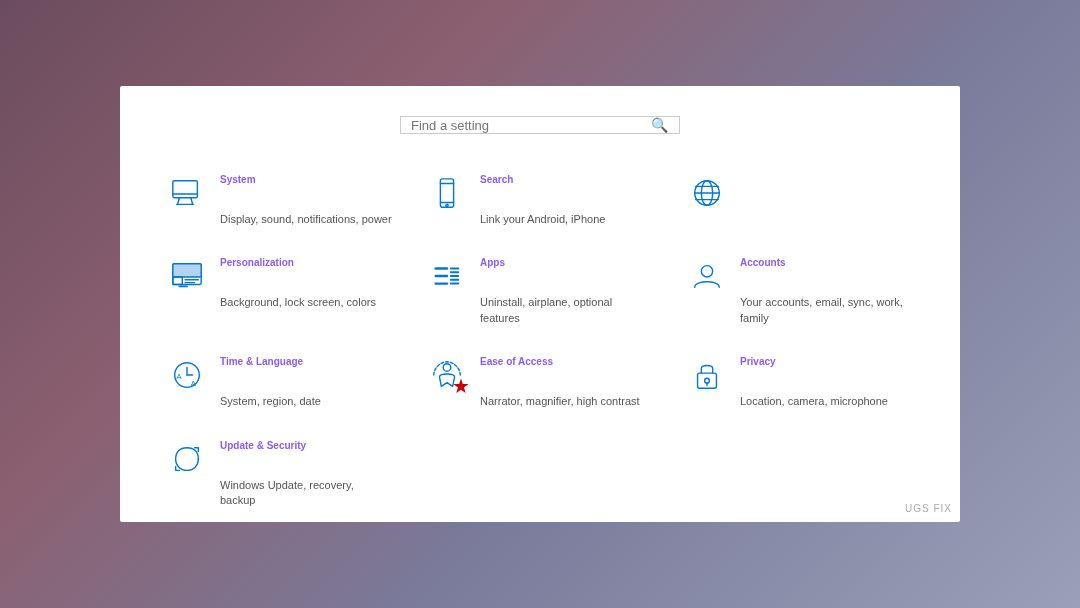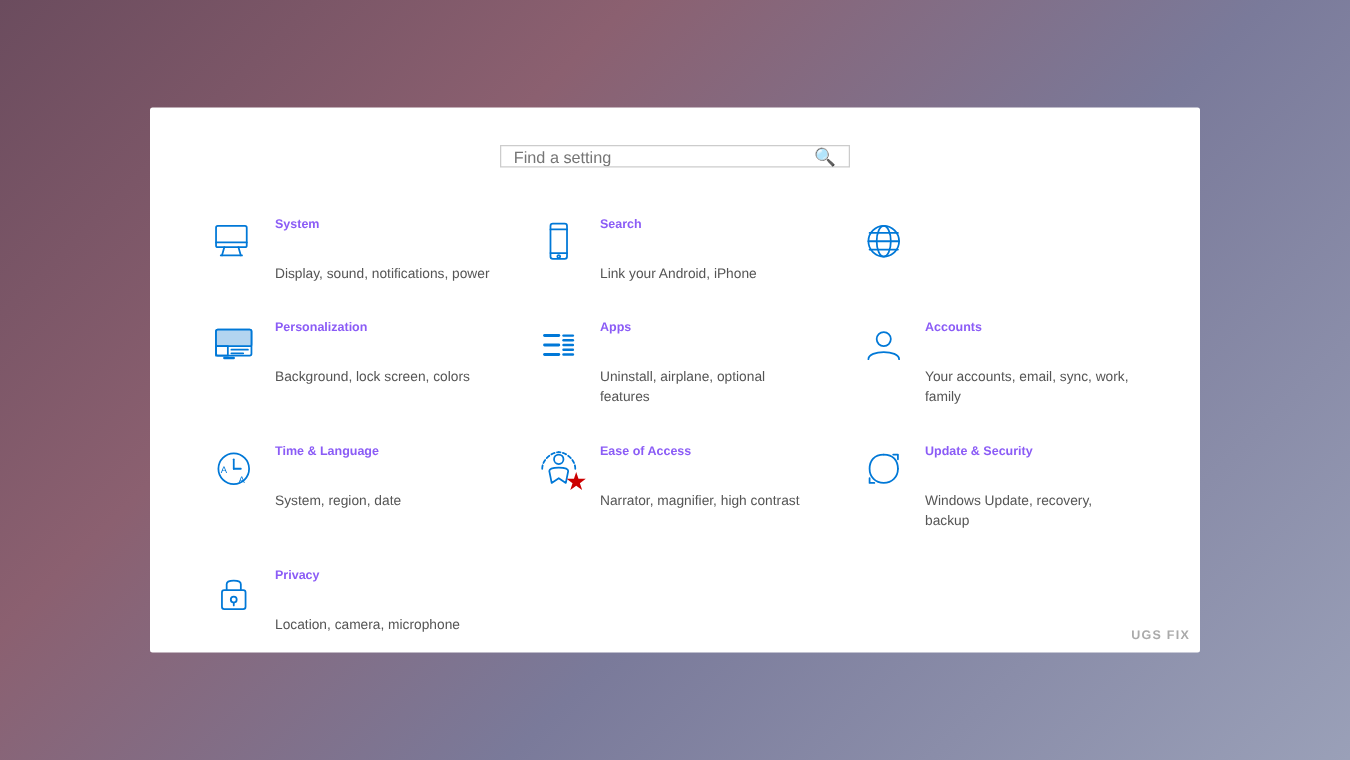--- a/index.html
+++ b/index.html
@@ -271,6 +271,21 @@
     <div class="setting-item">
       <div class="setting-icon">
         <svg viewBox="0 0 36 36">
+          <rect x="8" y="16" width="20" height="16" rx="2"></rect>
+          <path d="M12 16 L12 11 C12 7 24 7 24 11 L24 16"></path>
+          <circle cx="18" cy="24" r="2.5"></circle>
+          <line x1="18" y1="26.5" x2="18" y2="29"></line>
+        </svg>
+      </div>
+      <div class="setting-text">
+        <span class="setting-title">Privacy</span>
+        <span class="setting-desc">Location, camera, microphone</span>
+      </div>
+    </div>
+
+    <div class="setting-item">
+      <div class="setting-icon">
+        <svg viewBox="0 0 36 36">
           <path d="M18 6 C26 6 30 11 30 18"></path>
           <path d="M30 18 C30 25 25 30 18 30 C11 30 6 25 6 18 C6 11 10 6 18 6"></path>
           <polyline points="26,6 30,6 30,10"></polyline>
@@ -283,21 +298,6 @@
       </div>
     </div>
 
-    <div class="setting-item">
-      <div class="setting-icon">
-        <svg viewBox="0 0 36 36">
-          <rect x="8" y="16" width="20" height="16" rx="2"></rect>
-          <path d="M12 16 L12 11 C12 7 24 7 24 11 L24 16"></path>
-          <circle cx="18" cy="24" r="2.5"></circle>
-          <line x1="18" y1="26.5" x2="18" y2="29"></line>
-        </svg>
-      </div>
-      <div class="setting-text">
-        <span class="setting-title">Privacy</span>
-        <span class="setting-desc">Location, camera, microphone</span>
-      </div>
-    </div>
-
   </div>
 
   <div class="watermark">UGS FIX</div>

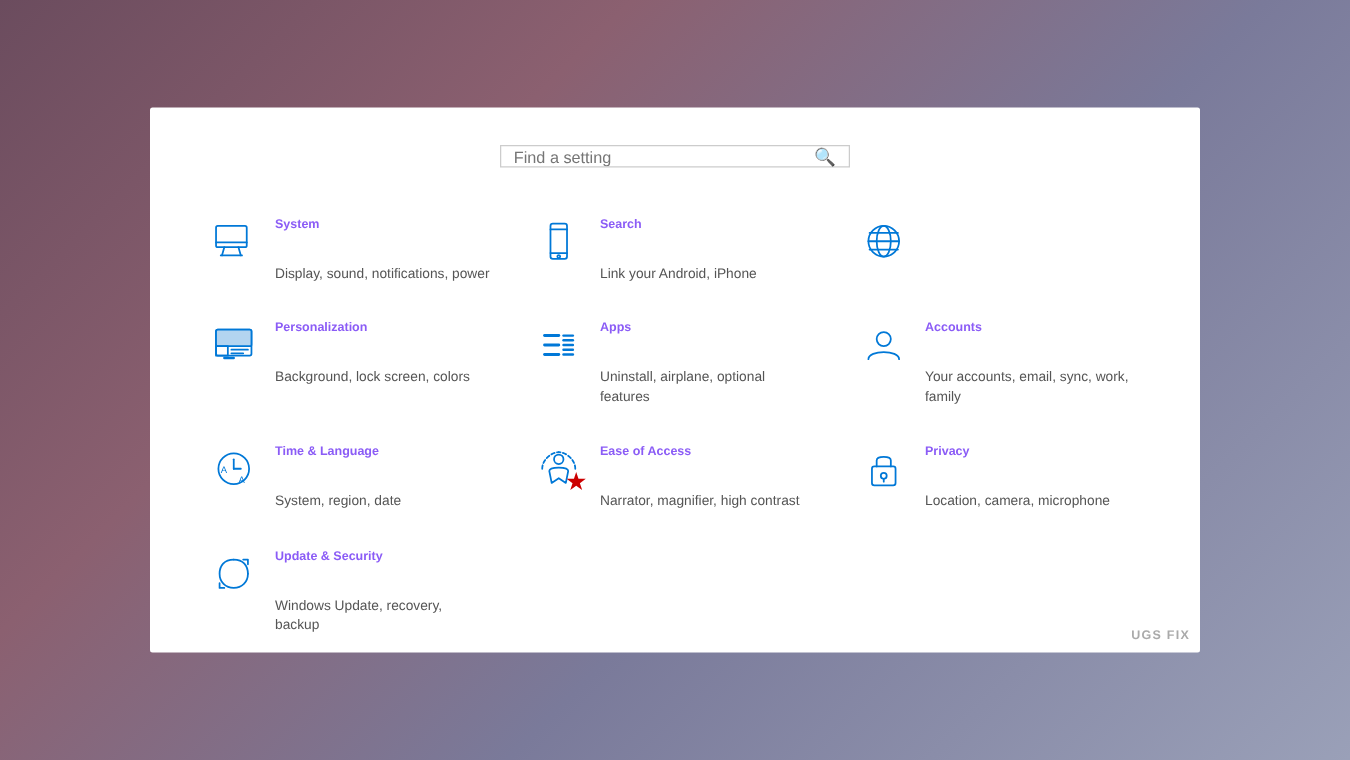--- a/index.html
+++ b/index.html
@@ -125,7 +125,7 @@
       right: 8px;
       font-size: 10px;
       color: #aaa;
-      font-weight: bold;
+      font-weight: normal;
       letter-spacing: 1px;
     }
   </style>

